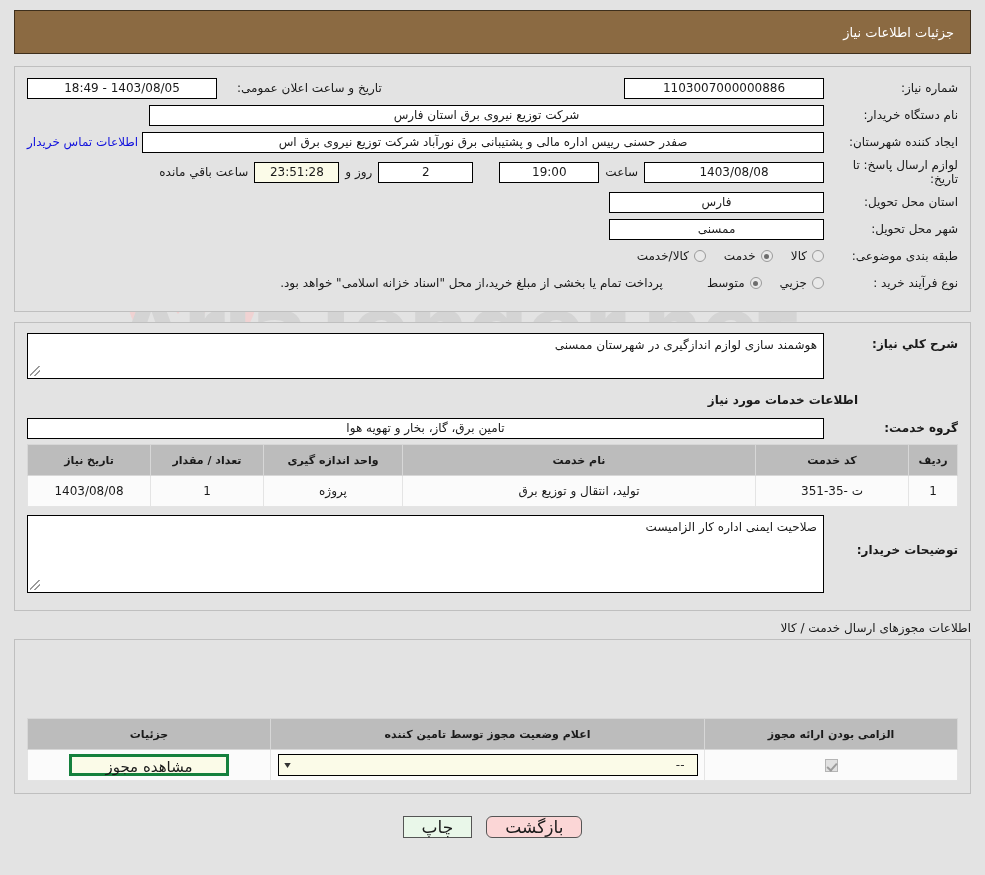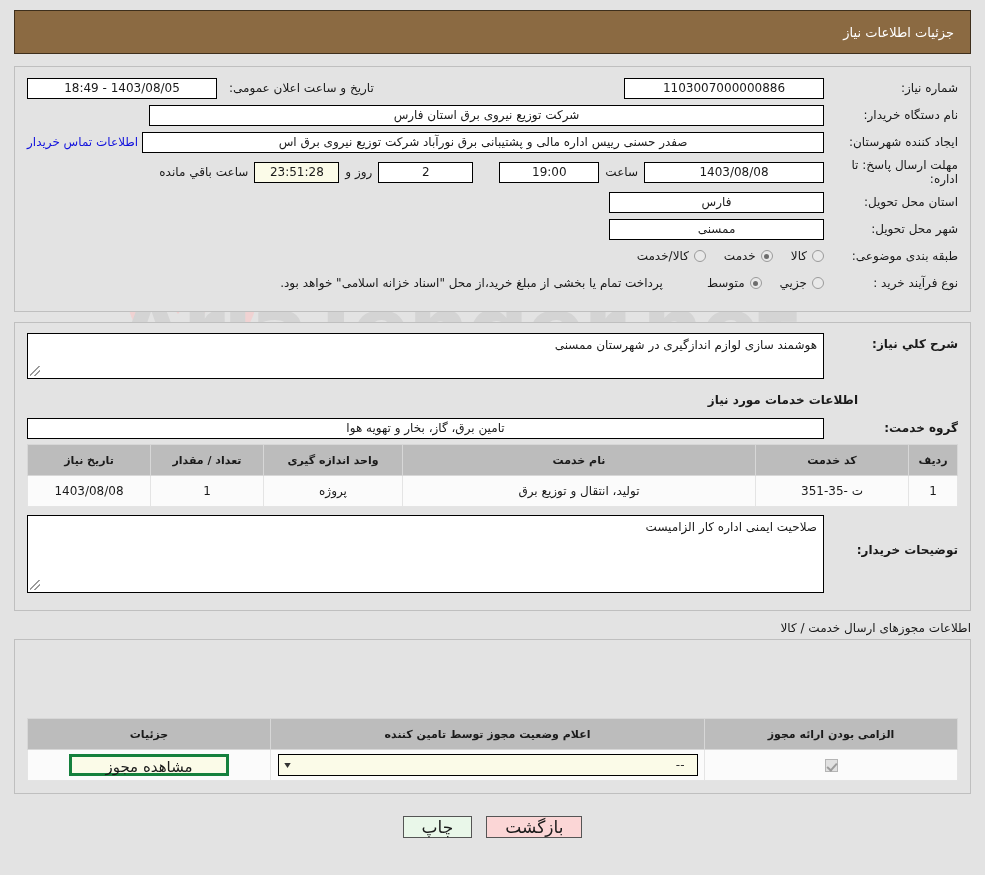--- a/index.html
+++ b/index.html
@@ -331,7 +331,7 @@
       <div class="inp w200">1103007000000886</div>
       <div style="flex:1"></div>
       <div class="lbl">تاریخ و ساعت اعلان عمومی:</div>
-      <div class="inp w190" style="margin-right:12px">1403/08/05 - 18:49</div>
+      <div class="inp w190" style="margin-right:20px">1403/08/05 - 18:49</div>
     </div>
 
     <div class="row">

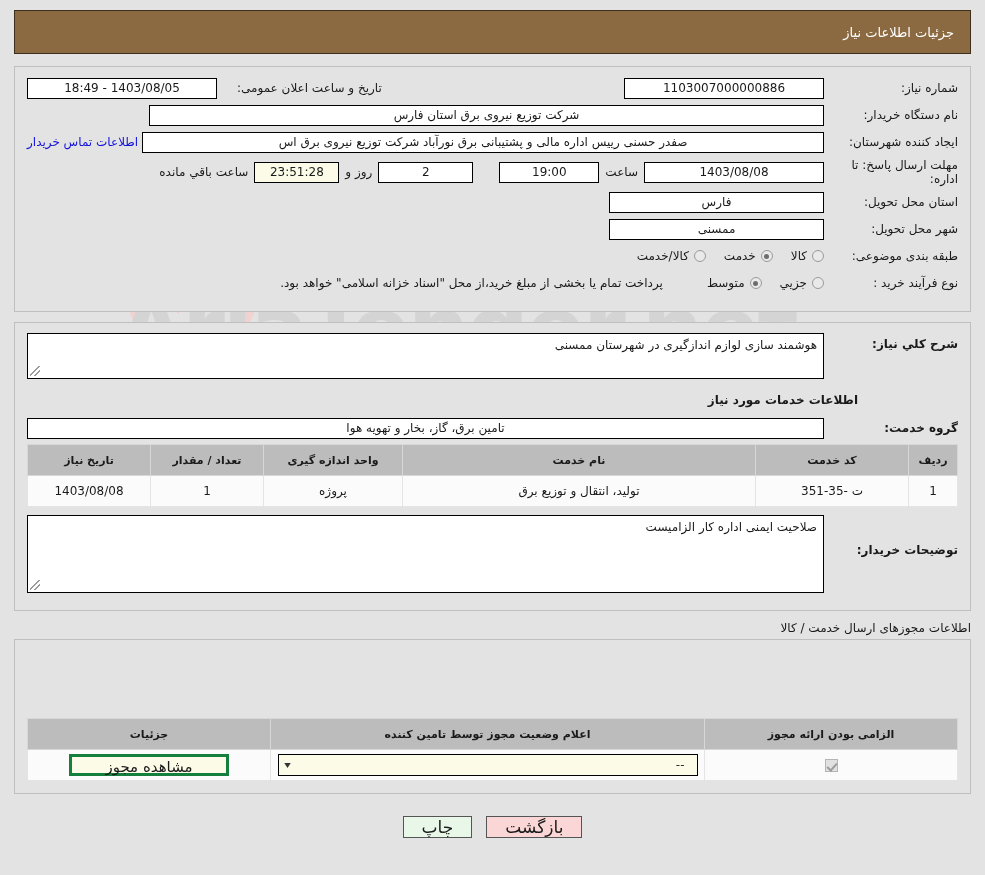--- a/index.html
+++ b/index.html
@@ -346,7 +346,7 @@
     </div>
 
     <div class="row">
-      <div class="lbl w140" style="line-height:14px;white-space:normal">مهلت ارسال پاسخ: تا اداره:</div>
+      <div class="lbl w140" style="line-height:14px;white-space:normal">لوازم ارسال پاسخ: تا تاریخ:</div>
       <div class="inp w180">1403/08/08</div>
       <div class="spacer-lbl">ساعت</div>
       <div class="inp w100">19:00</div>

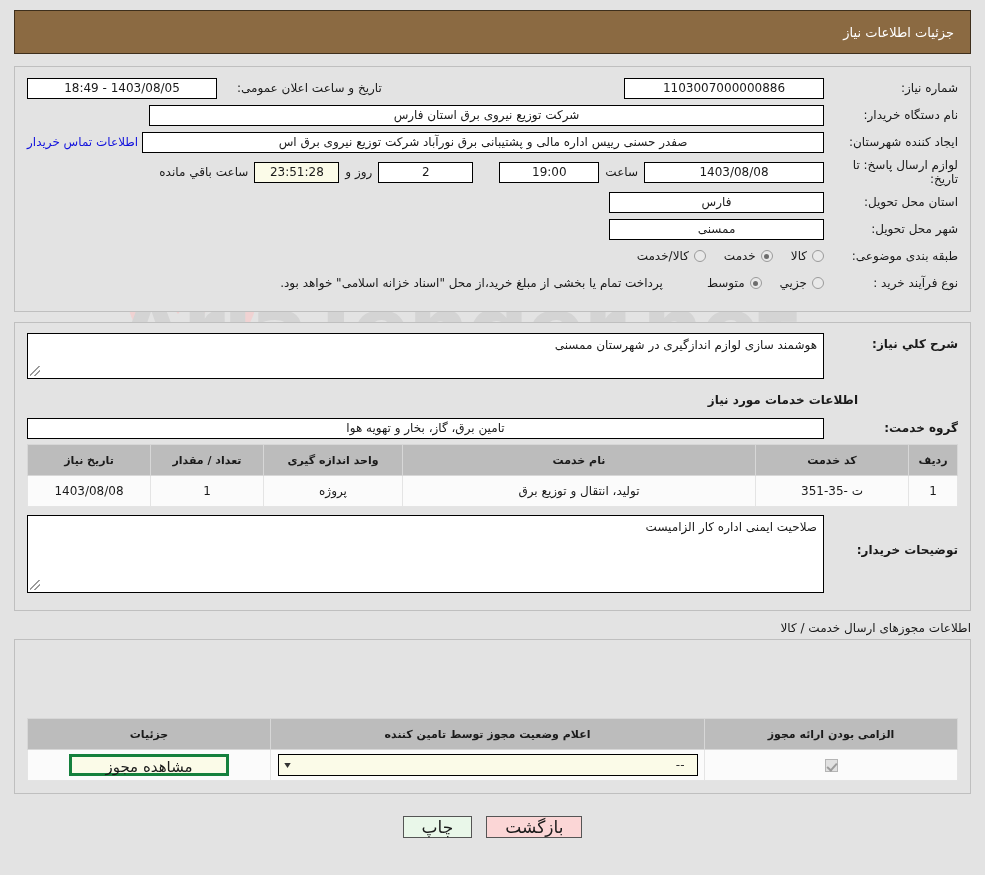--- a/index.html
+++ b/index.html
@@ -304,7 +304,7 @@
     color: #1a1a1a;
   }
   .btn.print { background: #e9f7e9; }
-  .btn.back  { background: #fbd6d6; }
+  .btn.back  { background: #fbd6d6; border-radius: 6px; }
 </style>
 </head>
 <body>

